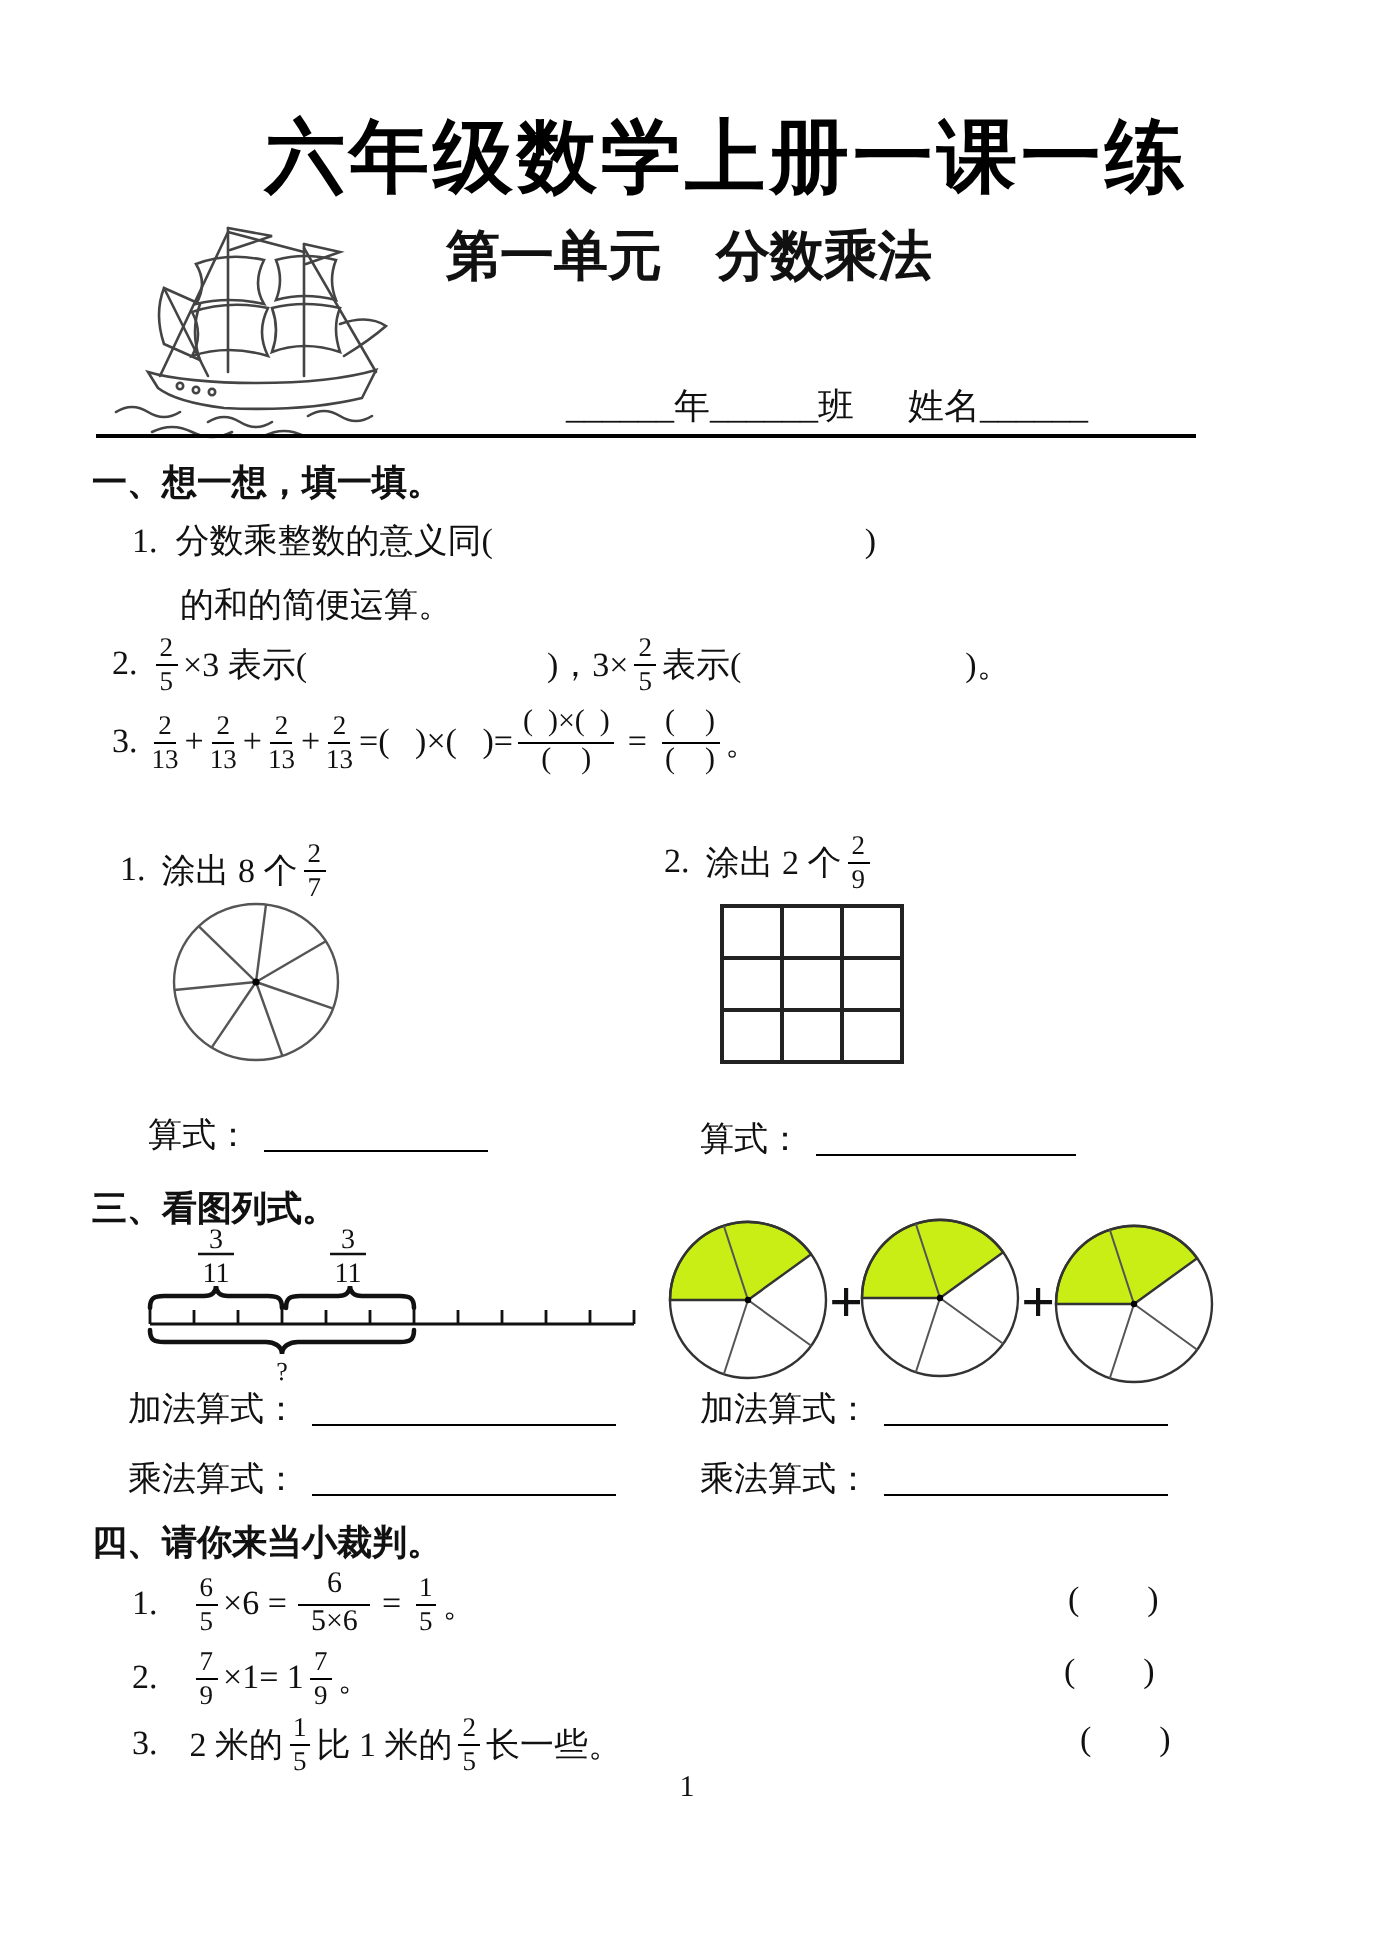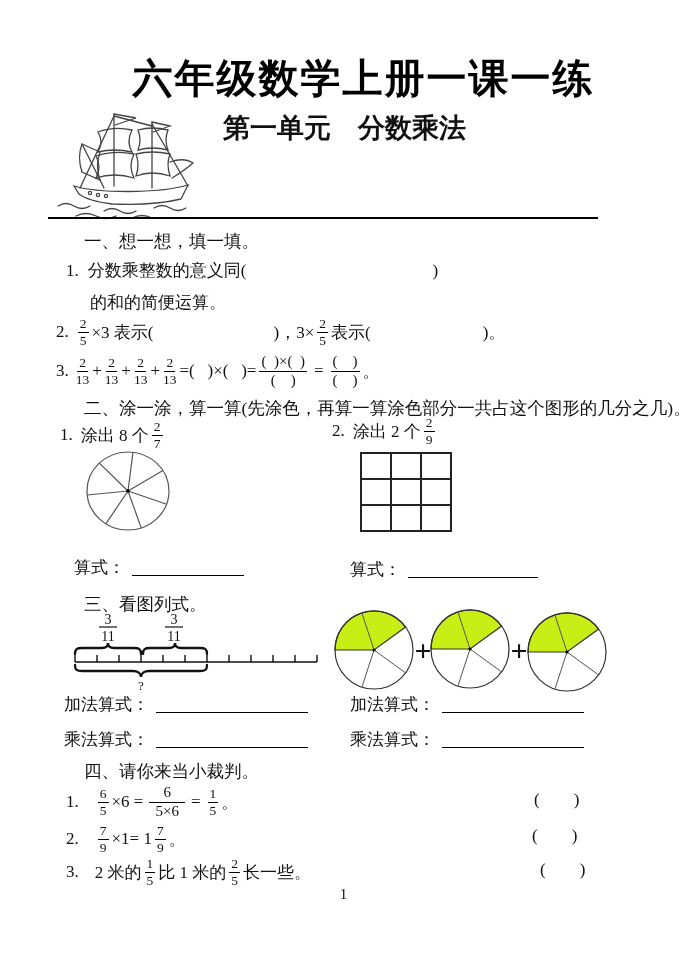--- a/index.html
+++ b/index.html
@@ -58,6 +58,7 @@
   </svg>
 
   <div class="unit">第一单元    分数乘法</div>
+  <div class="nameline">______年______班      姓名______</div>
   <div class="rule"></div>
 
   <div class="sec" style="left:46px;top:229px;">一、想一想，填一填。</div>

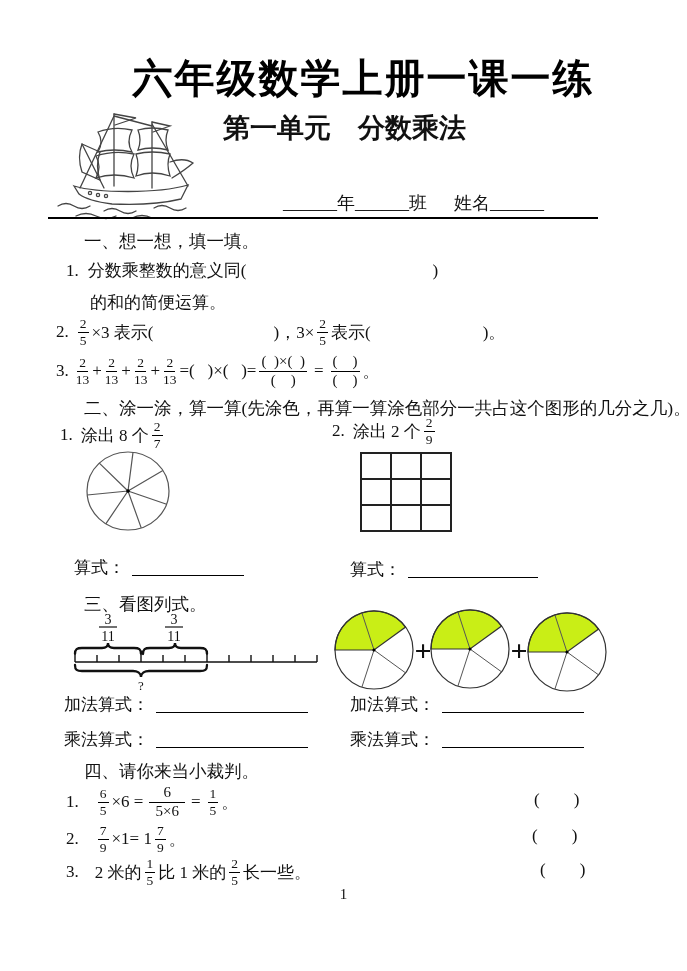--- a/index.html
+++ b/index.html
@@ -13,7 +13,7 @@
   .lesson{position:absolute;left:262px;top:151px;font-weight:bold;font-size:22px;white-space:pre;}
   .nameline{position:absolute;left:283px;top:191px;font-size:18px;white-space:pre;}
   .rule{position:absolute;left:48px;top:217px;width:550px;height:0;border-top:2px solid #000;}
-  .sec{position:absolute;font-weight:normal;font-size:17.5px;white-space:pre;margin-left:38px;}
+  .sec{position:absolute;font-weight:bold;font-size:17.5px;white-space:pre;}
   .row{position:absolute;display:flex;align-items:center;white-space:pre;font-size:17px;}
   .gap{display:inline-block;}
   .frac{display:inline-flex;flex-direction:column;align-items:center;line-height:1.15;

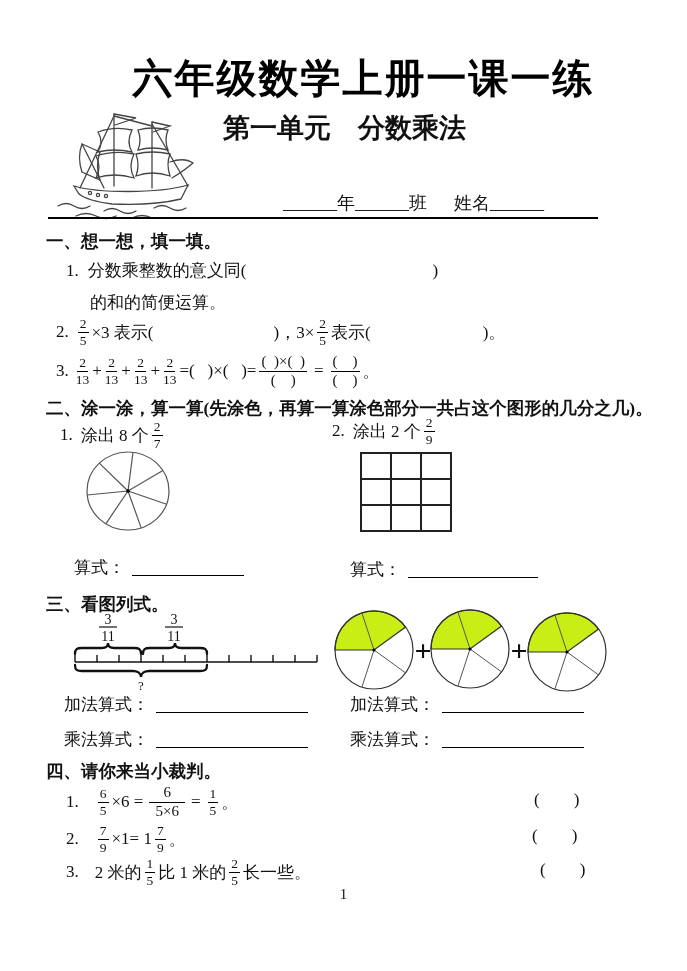--- a/index.html
+++ b/index.html
@@ -114,7 +114,6 @@
     <span>。</span>
   </div>
 
-  <div class="sec" style="left:46px;top:396px;">二、涂一涂，算一算(先涂色，再算一算涂色部分一共占这个图形的几分之几)。</div>
 
   <div class="row" style="left:60px;top:418px;height:34px;">
     <span style="margin-right:8px;">1.</span>

